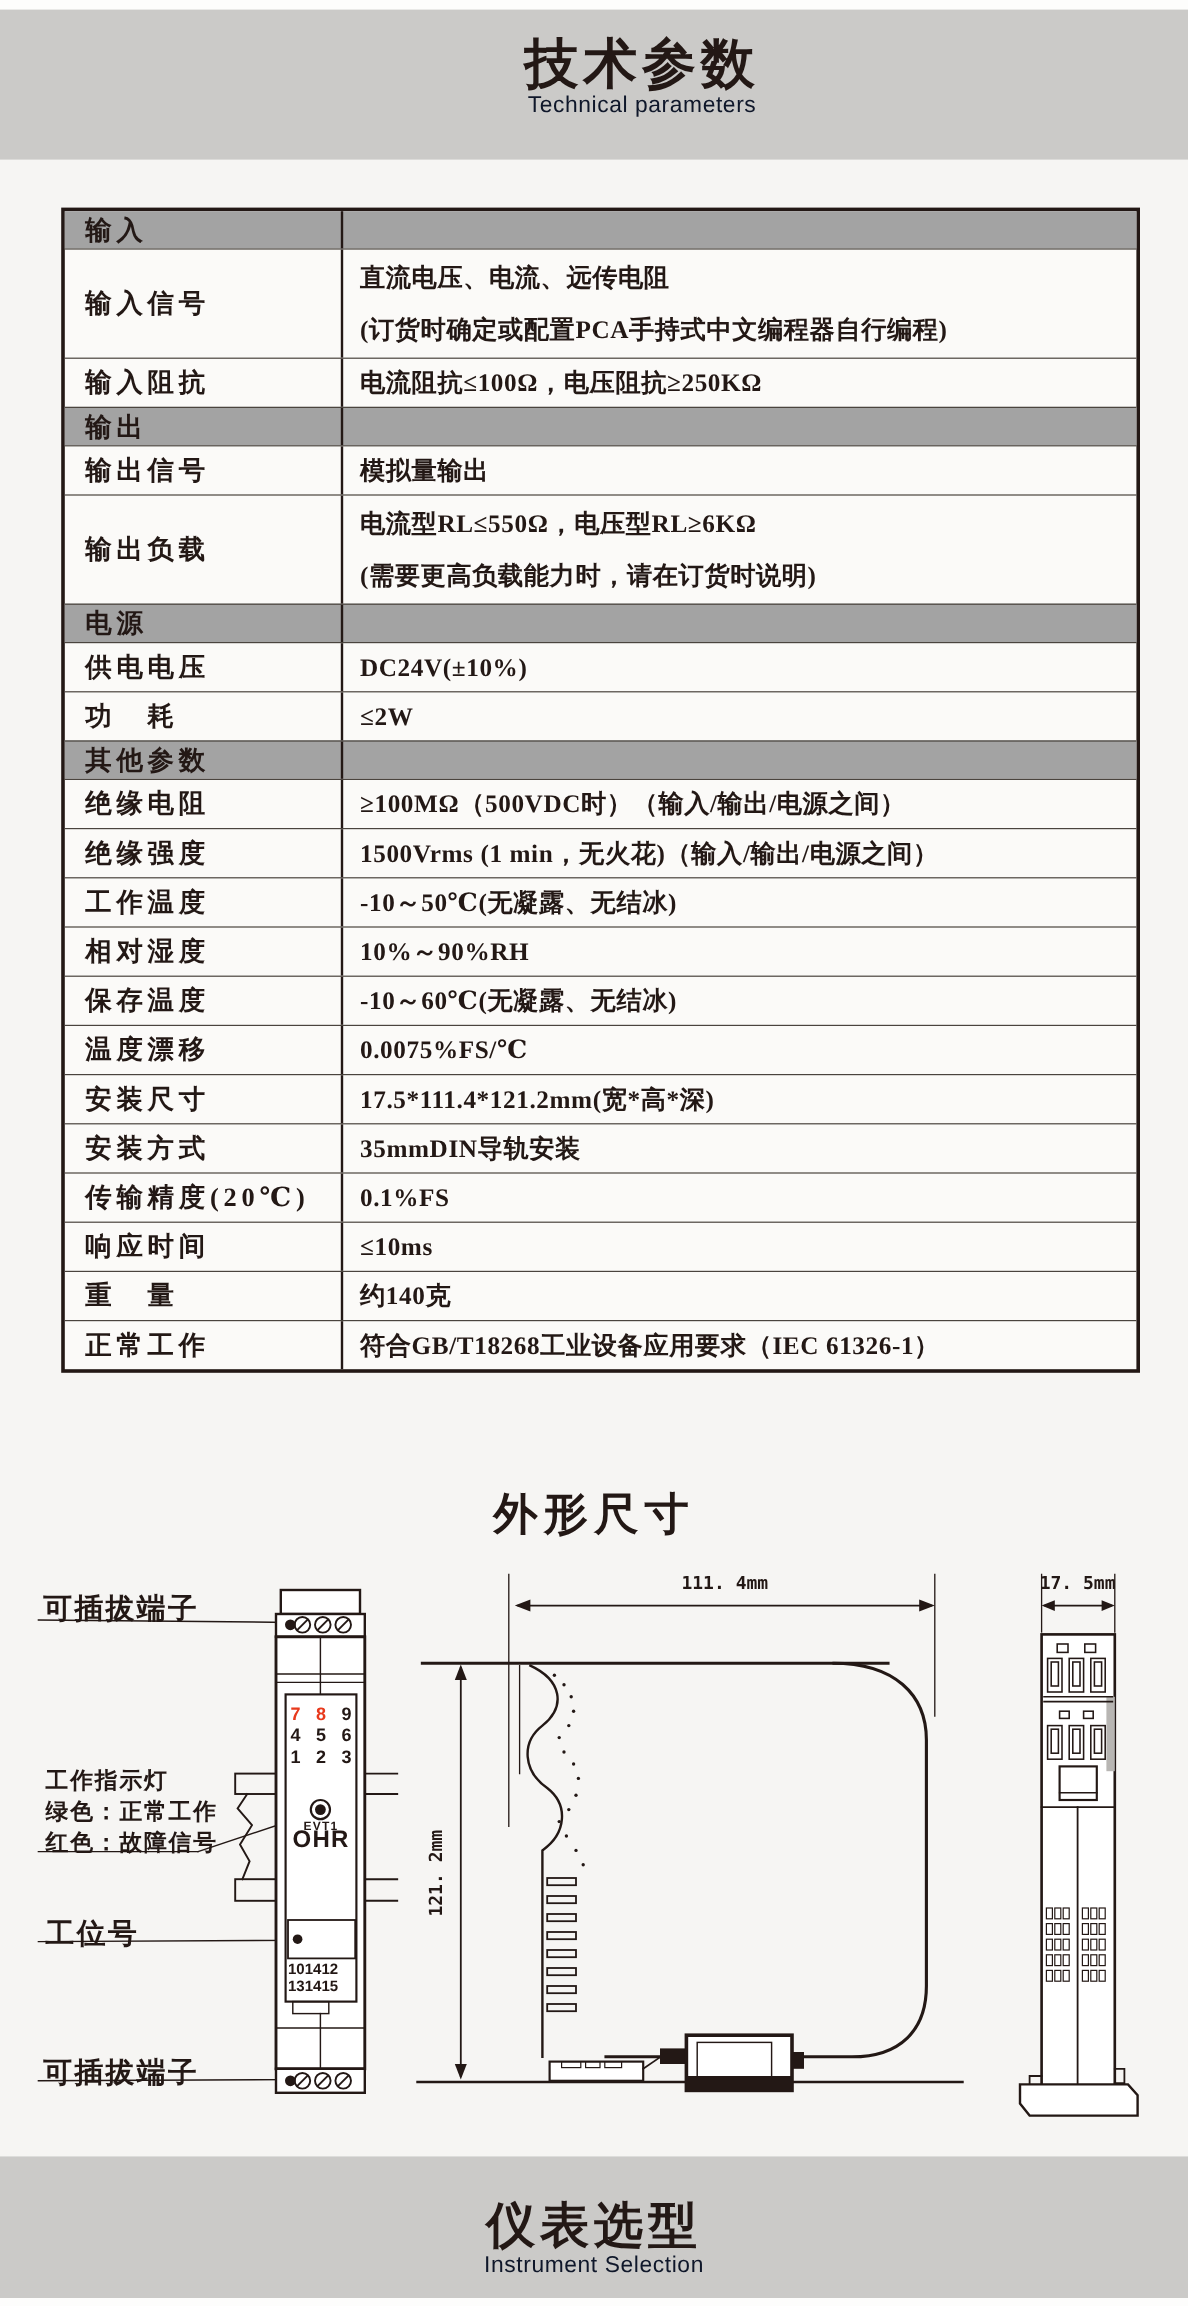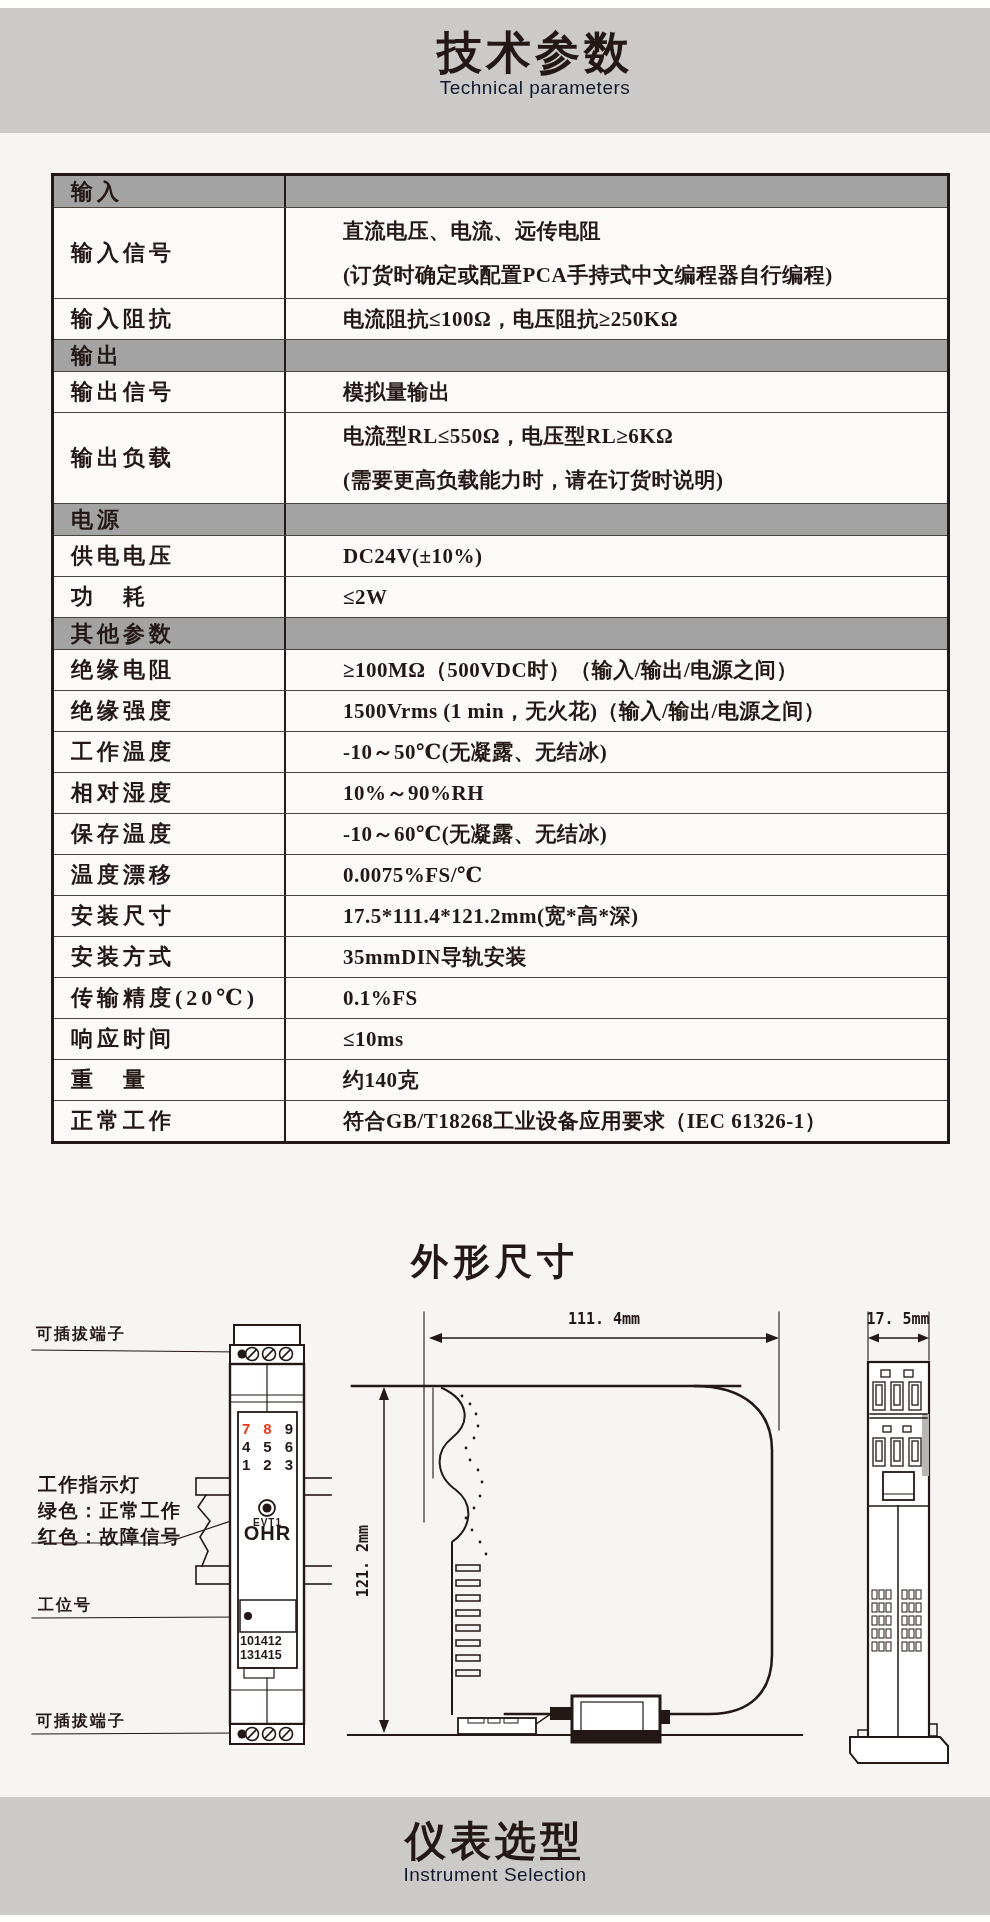--- a/index.html
+++ b/index.html
@@ -21,7 +21,7 @@
   .spec-table{position:absolute;left:51px;top:173px;width:893px;border:3px solid #231815;
               background:#fbfaf8;box-sizing:content-box;}
   .trow{display:flex;}
-  .trow + .trow{border-top:1px solid #4a443e;gap:43px;}
+  .trow + .trow{border-top:1px solid #4a443e;}
   .trow.section{height:31px;background:#a3a3a3;}
   .trow.single{height:40px;}
   .trow.double{height:90px;}

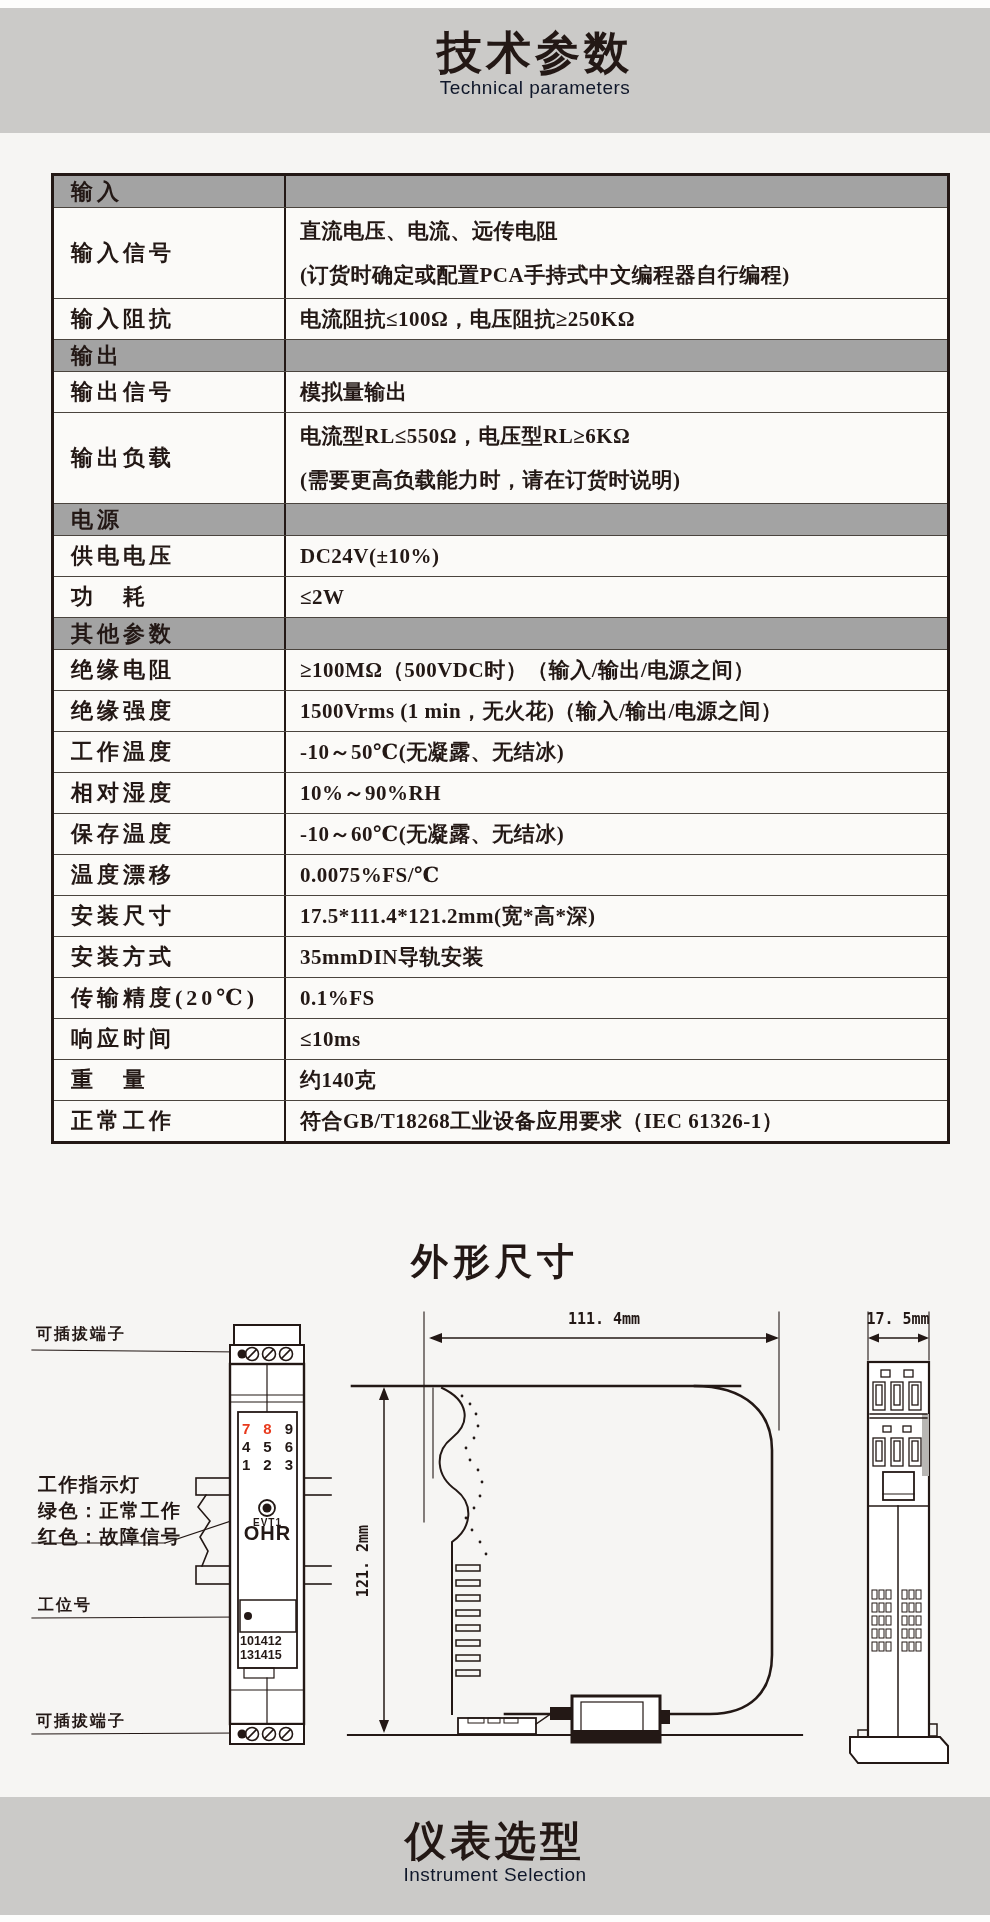--- a/index.html
+++ b/index.html
@@ -38,7 +38,7 @@
   .diagram svg{position:absolute;left:0;top:0;z-index:1;}
   .dlabel{position:absolute;z-index:2;font-family:"Liberation Sans","DejaVu Sans",sans-serif;
           font-weight:bold;color:#231815;white-space:nowrap;}
-  .callout{font-size:16px;letter-spacing:2px;}
+  .callout{font-size:24px;letter-spacing:2px;}
   .co1{left:36px;top:24px;}
   .co2{left:38px;top:172px;font-size:19px;line-height:26px;letter-spacing:1.5px;}
   .co3{left:38px;top:295px;}

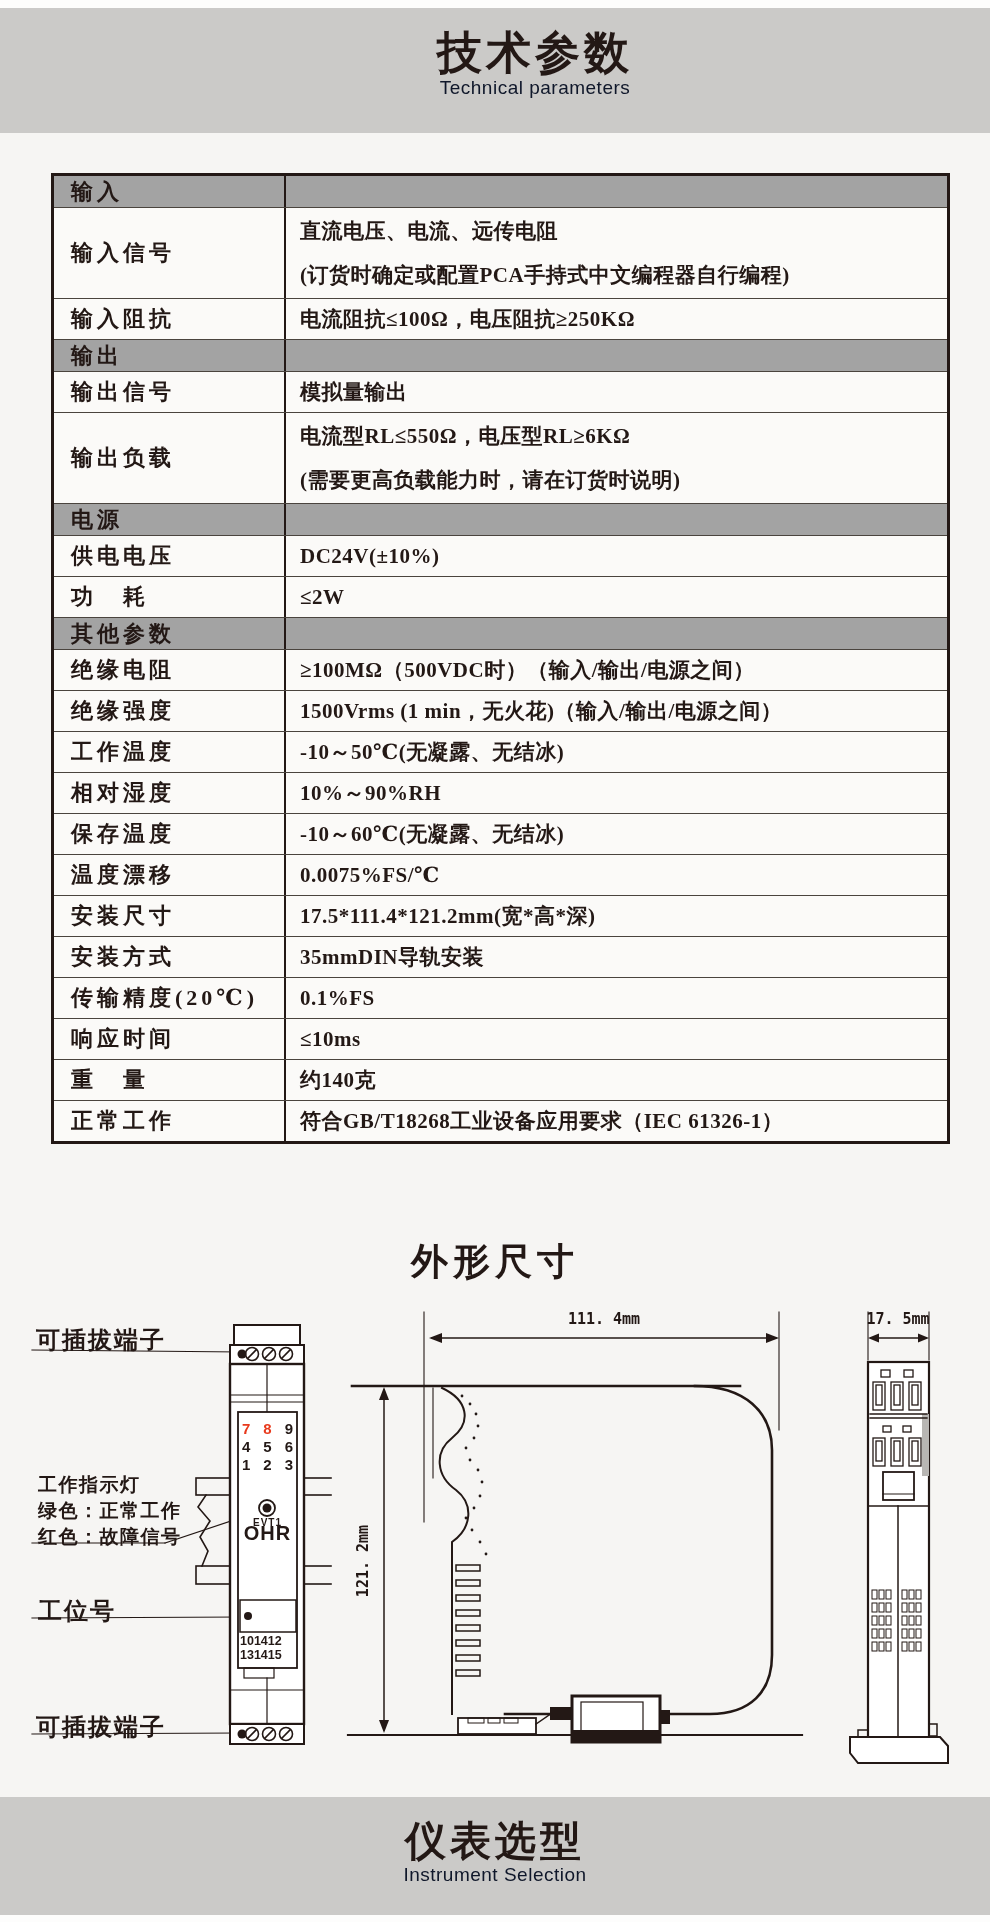--- a/index.html
+++ b/index.html
@@ -16,7 +16,7 @@
   .band-bottom{top:1797px;height:118px;}
   .band .big{font-size:45px;font-weight:900;letter-spacing:4px;line-height:1;padding-top:22px;}
   .band .sub{font-size:19px;font-weight:500;letter-spacing:0.5px;margin-top:2px;color:#0f172a;}
-  .band-bottom .big{font-size:41px;padding-top:24px;}
+  .band-bottom .big{font-size:41px;padding-top:37px;}
   
   .spec-table{position:absolute;left:51px;top:173px;width:893px;border:3px solid #231815;
               background:#fbfaf8;box-sizing:content-box;}

